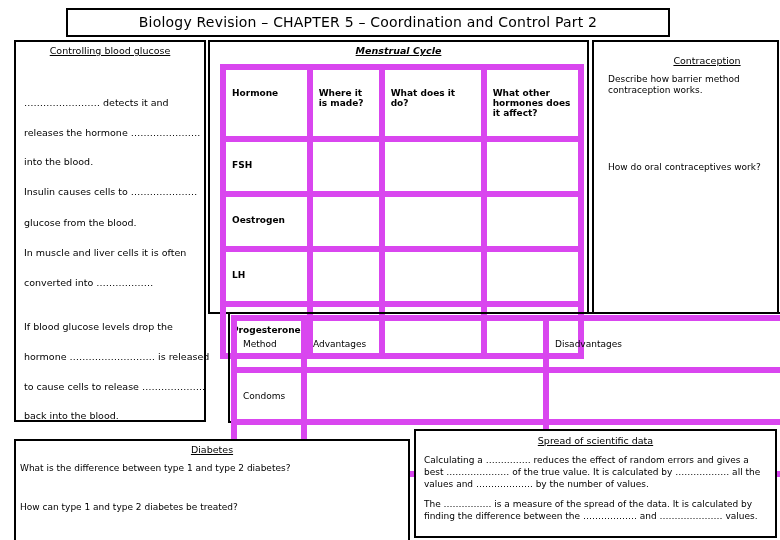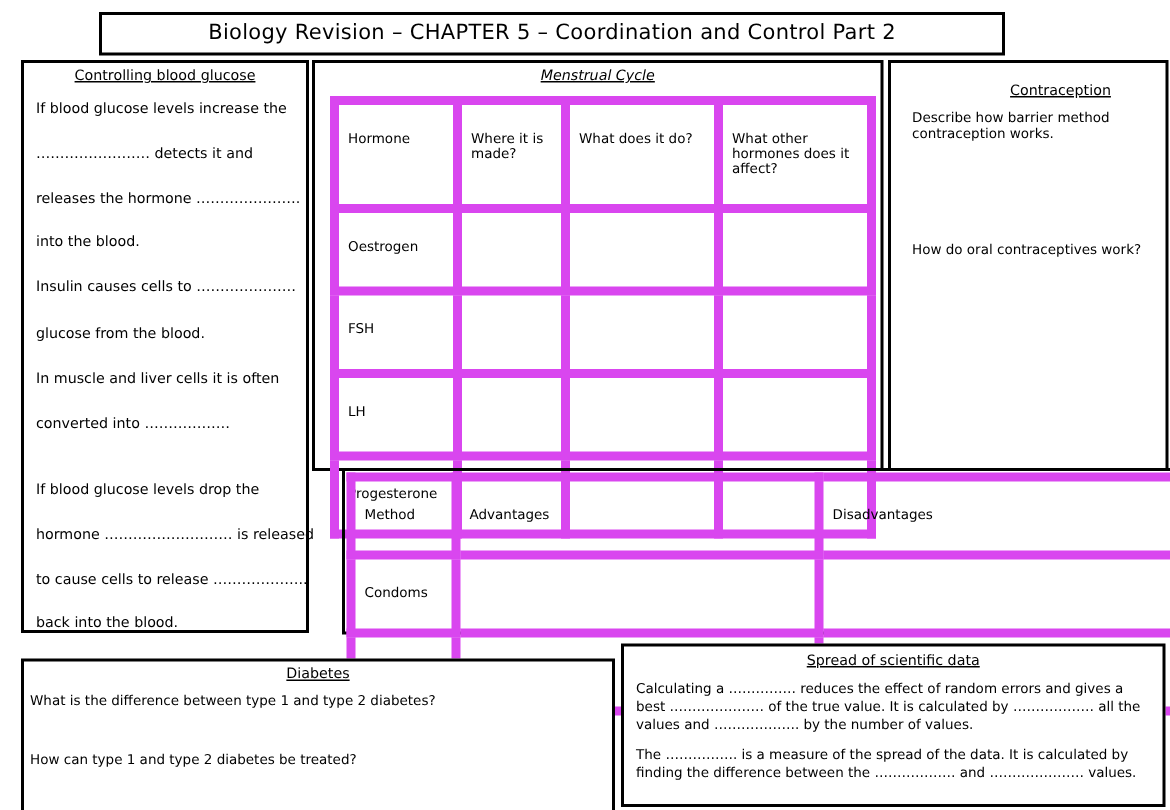--- a/index.html
+++ b/index.html
@@ -12,7 +12,7 @@
     .glucose { left:14px; top:40px; width:192px; height:382px; }
     .glucose .heading { position:absolute; left:0; right:0; top:3px; }
     .glucose .line { position:absolute; left:8px; font-size:9.5px; white-space:nowrap; }
-    .menstrual { left:208px; top:40px; width:381px; height:274px; }
+    .menstrual { left:208px; top:40px; width:381px; height:274px;font-weight:bold; }
     .menstrual .heading { position:absolute; left:0; right:0; top:3px; }
     table { border-collapse:collapse; font-size:9px; }
     table td { border:6px solid #d946ef; vertical-align:top; padding:18px 6px; }

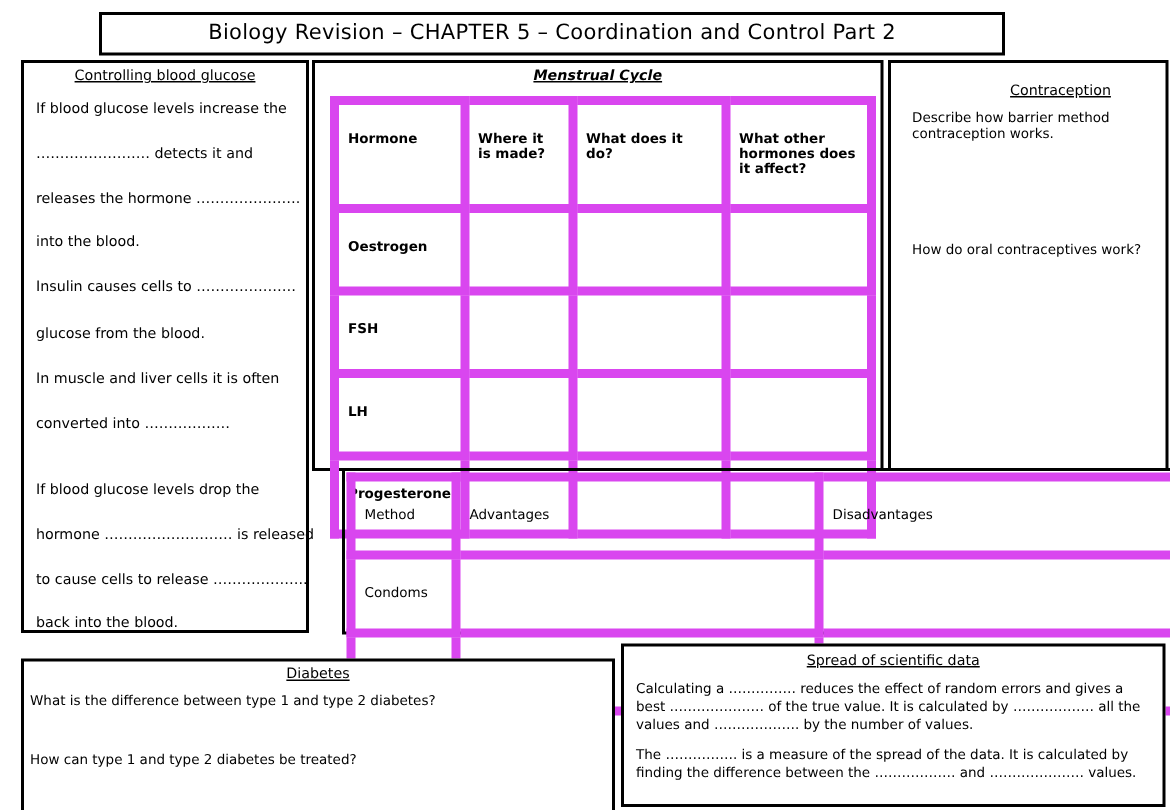--- a/index.html
+++ b/index.html
@@ -36,7 +36,6 @@
 
 <div class="box glucose">
   <div class="heading">Controlling blood glucose</div>
-  <div class="line" style="top:25px">If blood glucose levels increase the</div>
   <div class="line" style="top:55px">…………………… detects it and</div>
   <div class="line" style="top:85px">releases the hormone ………………….</div>
   <div class="line" style="top:114px">into the blood.</div>

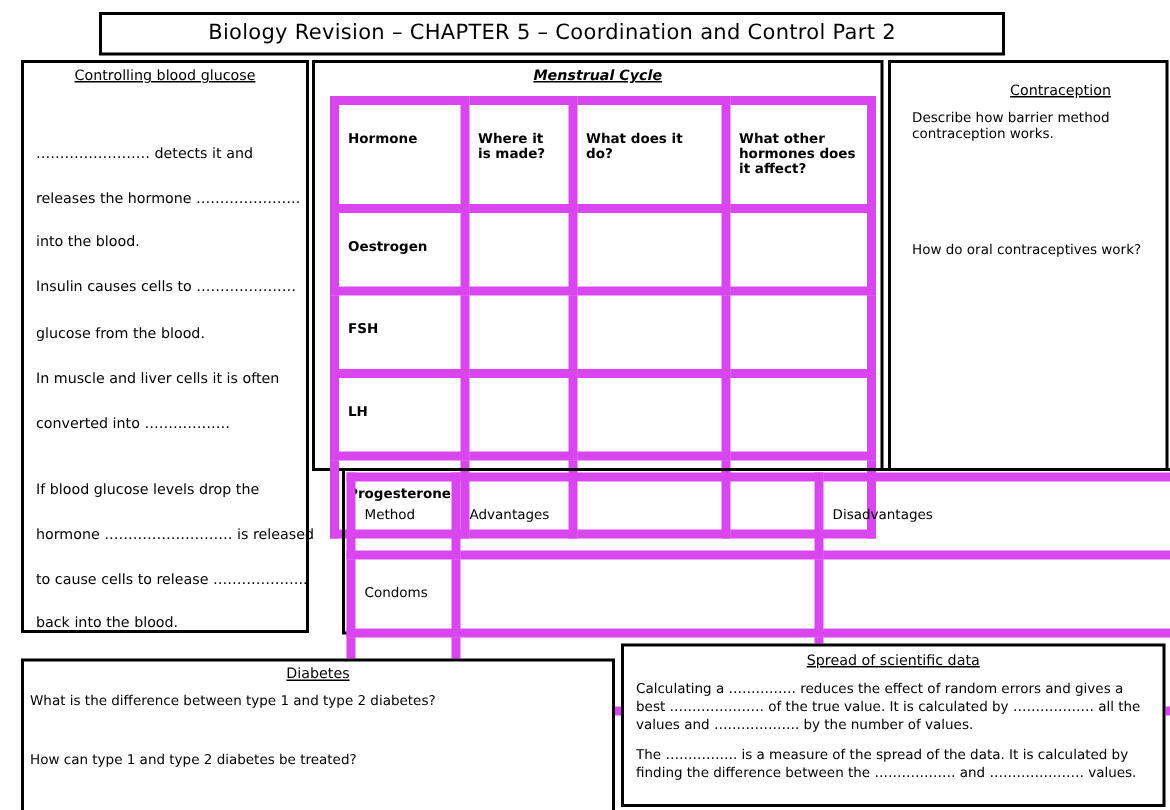--- a/index.html
+++ b/index.html
@@ -60,13 +60,13 @@
       <td>What other hormones does it affect?</td>
     </tr>
     <tr style="height:55px">
-      <td>Oestrogen</td>
+      <td>FSH</td>
       <td></td>
       <td></td>
       <td></td>
     </tr>
     <tr style="height:55px">
-      <td>FSH</td>
+      <td>Oestrogen</td>
       <td></td>
       <td></td>
       <td></td>

